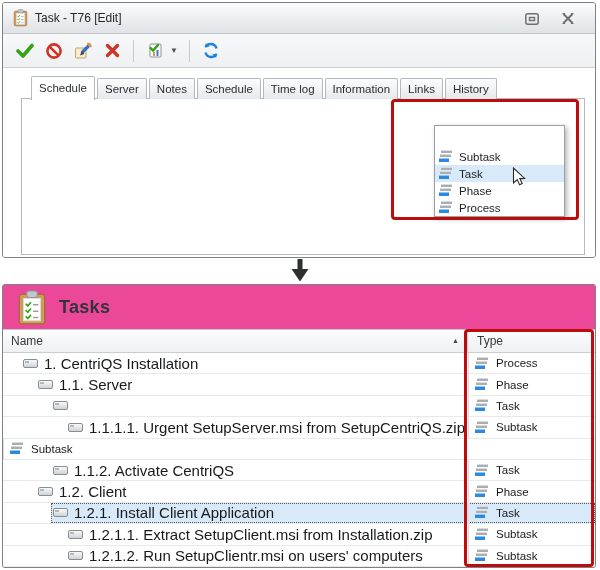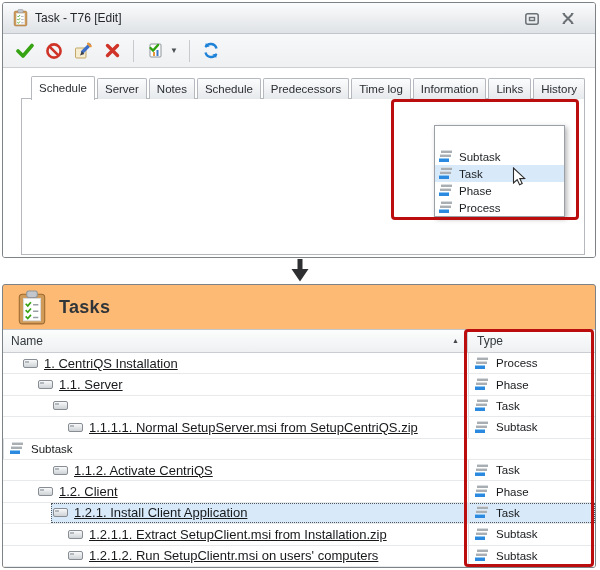--- a/index.html
+++ b/index.html
@@ -178,7 +178,6 @@
       <div class="tab"><span>Server</span></div>
       <div class="tab"><span>Notes</span></div>
       <div class="tab"><span>Schedule</span></div>
-      <div class="tab"><span>Predecessors</span></div>
       <div class="tab"><span>Time log</span></div>
       <div class="tab"><span>Information</span></div>
       <div class="tab"><span>Links</span></div>

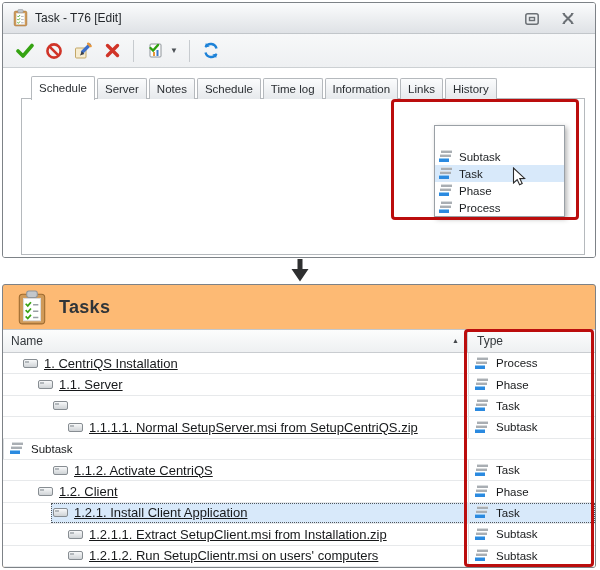--- a/index.html
+++ b/index.html
@@ -73,7 +73,7 @@
   
   #flow-arrow{position:absolute;left:290px;top:259px;}
   
-  #tasks{left:2px;top:284px;width:592px;height:282px;background:#fdba74;}
+  #tasks{left:2px;top:284px;width:592px;height:282px;background:#ec4899;}
   .tasks-title{position:absolute;left:56px;top:12px;font-size:18px;font-weight:bold;color:#303539;letter-spacing:.3px;}
   .clip-lg{position:absolute;left:12px;top:5px;}
   .grid{position:absolute;left:0;top:44px;right:0;bottom:0;background:#fff;border-top:1px solid #c3c7cb;}

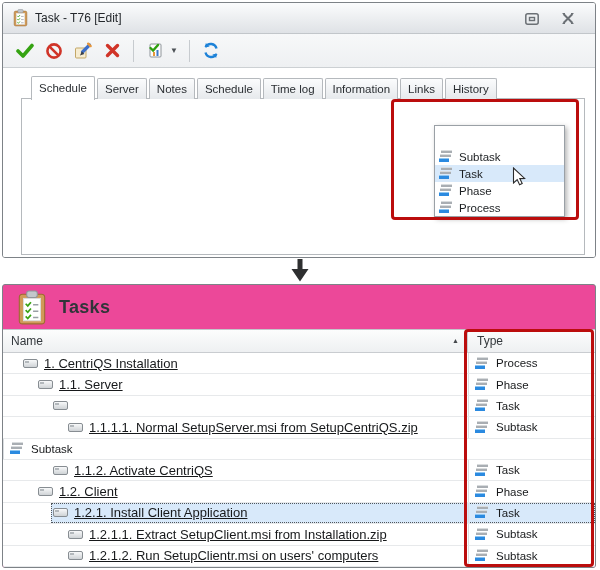--- a/index.html
+++ b/index.html
@@ -93,7 +93,7 @@
   .card{width:15px;height:9px;flex:0 0 15px;border:1px solid #878d92;border-radius:2px;
     background:linear-gradient(180deg,#f8f9fa,#cfd3d6);position:relative;margin-right:6px;box-sizing:border-box;}
   .card::before{content:"";position:absolute;left:1px;top:1px;width:4px;height:2px;background:#b3b8bc;}
-  .rowtext{font-size:13px;color:#17191b;white-space:nowrap;text-decoration:underline;}
+  .rowtext{font-size:15px;color:#17191b;white-space:nowrap;}
   .typetext{font-size:11.5px;color:#17191b;}
 </style>
 </head>

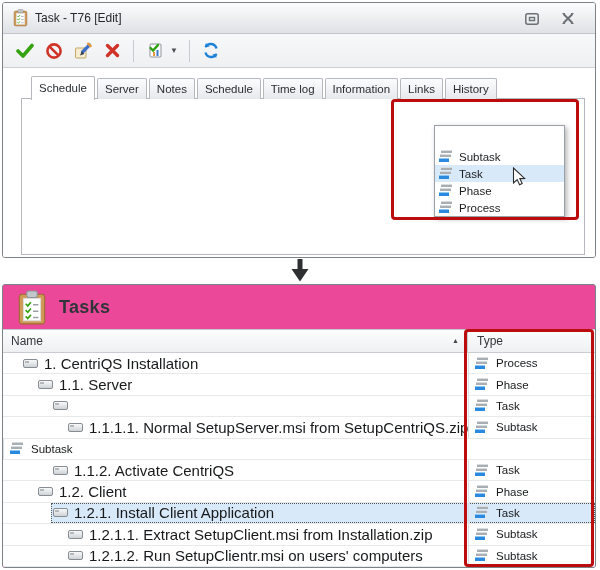--- a/index.html
+++ b/index.html
@@ -381,7 +381,7 @@
               </svg>
         </span>
         <span class="card"></span>
-        <span class="rowtext">1.1.1.1. Normal SetupServer.msi from SetupCentriQS.zip</span>
+        <span class="rowtext">1.1.1.1. Urgent SetupServer.msi from SetupCentriQS.zip</span>
       </div>
       <div class="typecell">
         <span class="ticon">

